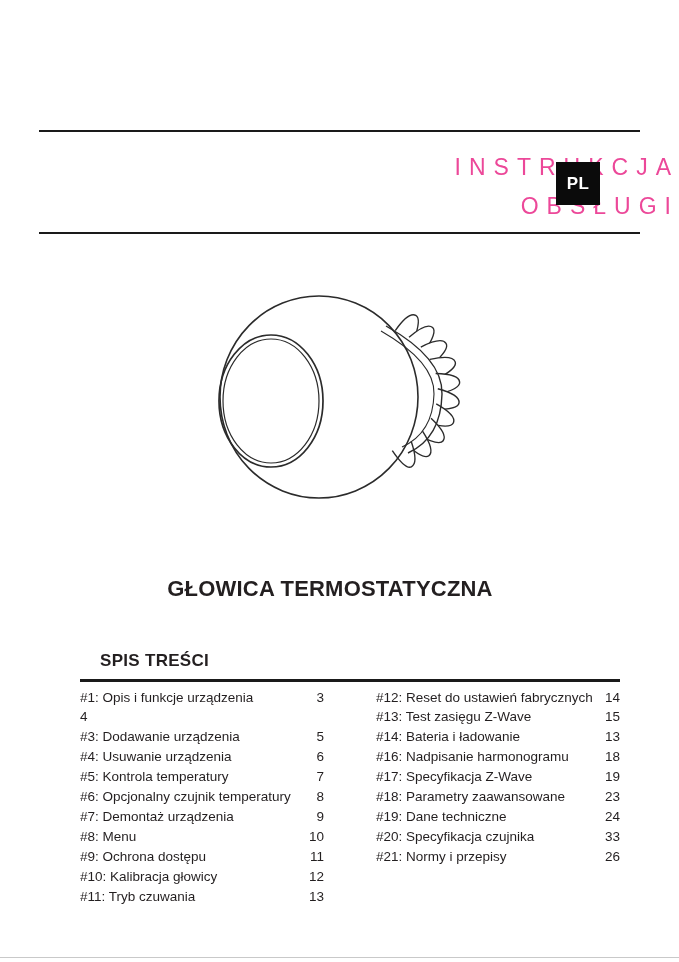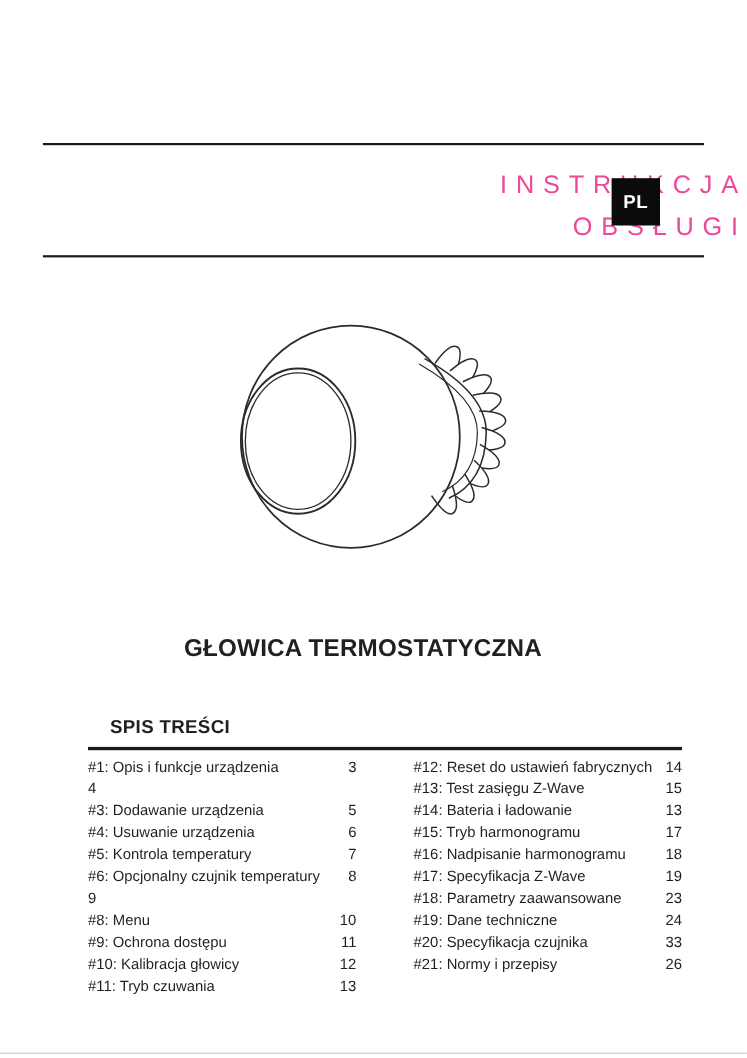--- a/index.html
+++ b/index.html
@@ -180,10 +180,6 @@
           <span class="toc-page">13</span>
         </div>
       <div class="toc-row">
-          <span>#15: Tryb harmonogramu</span>
-          <span class="toc-page">17</span>
-        </div>
-      <div class="toc-row">
           <span>#16: Nadpisanie harmonogramu</span>
           <span class="toc-page">18</span>
         </div>

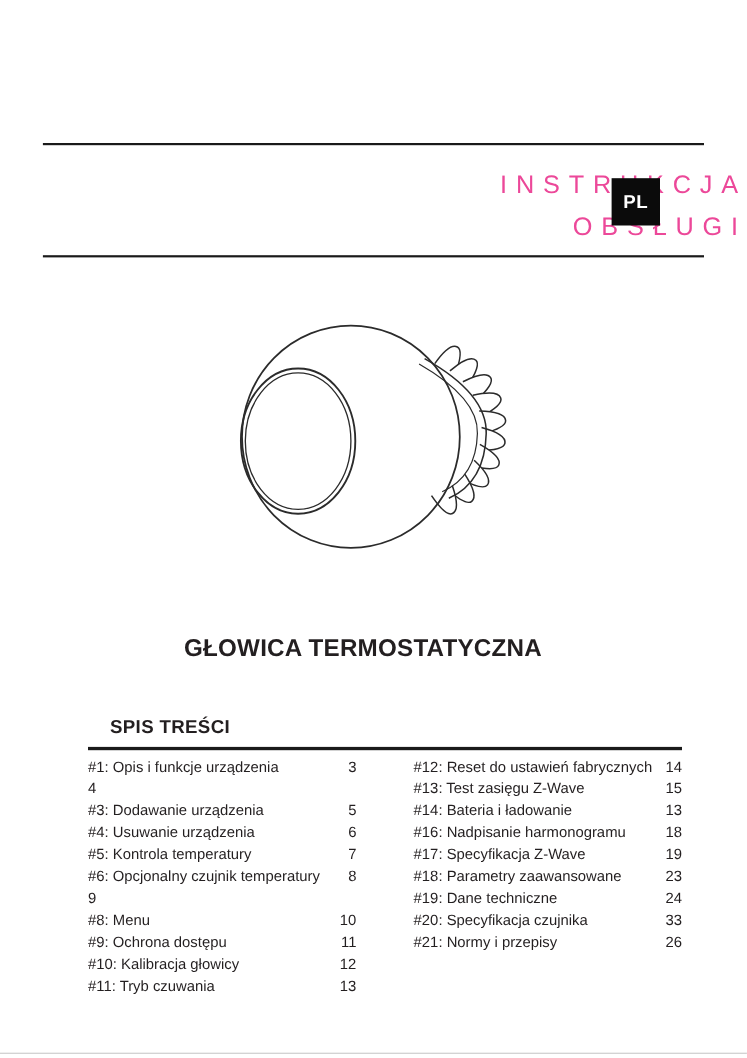--- a/index.html
+++ b/index.html
@@ -146,6 +146,7 @@
           <span class="toc-page">8</span>
         </div>
       <div class="toc-row">
+          <span>#7: Demontaż urządzenia</span>
           <span class="toc-page">9</span>
         </div>
       <div class="toc-row">

